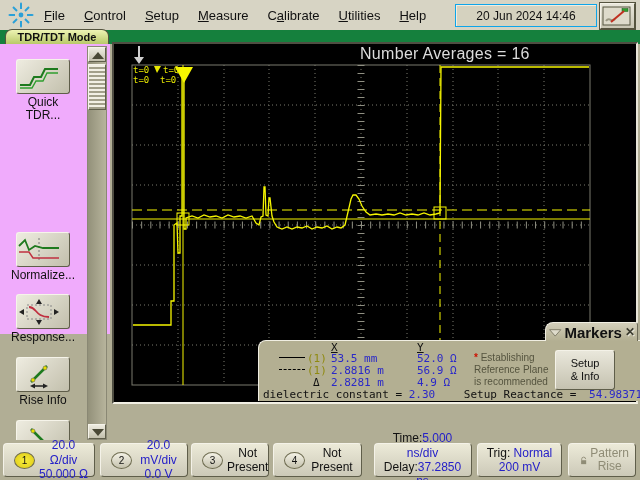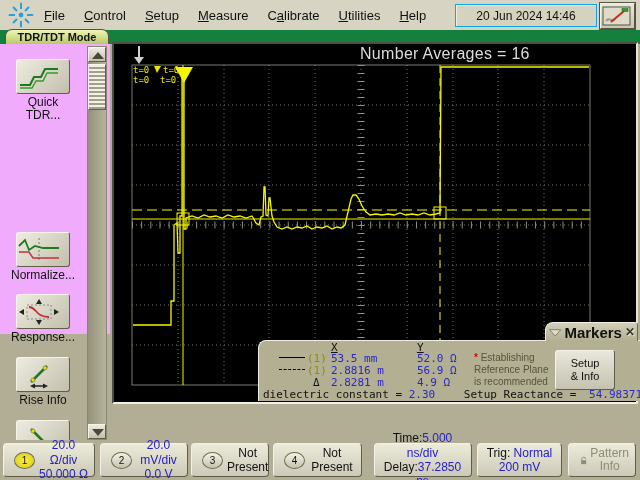--- a/index.html
+++ b/index.html
@@ -341,7 +341,7 @@
       <rect x="2" y="7" width="9" height="7" fill="#8f8c76"></rect>
     </svg>
     <span class="disabled-text">Pattern
-Info</span>
+Rise</span>
   </button>
 </div>
 

